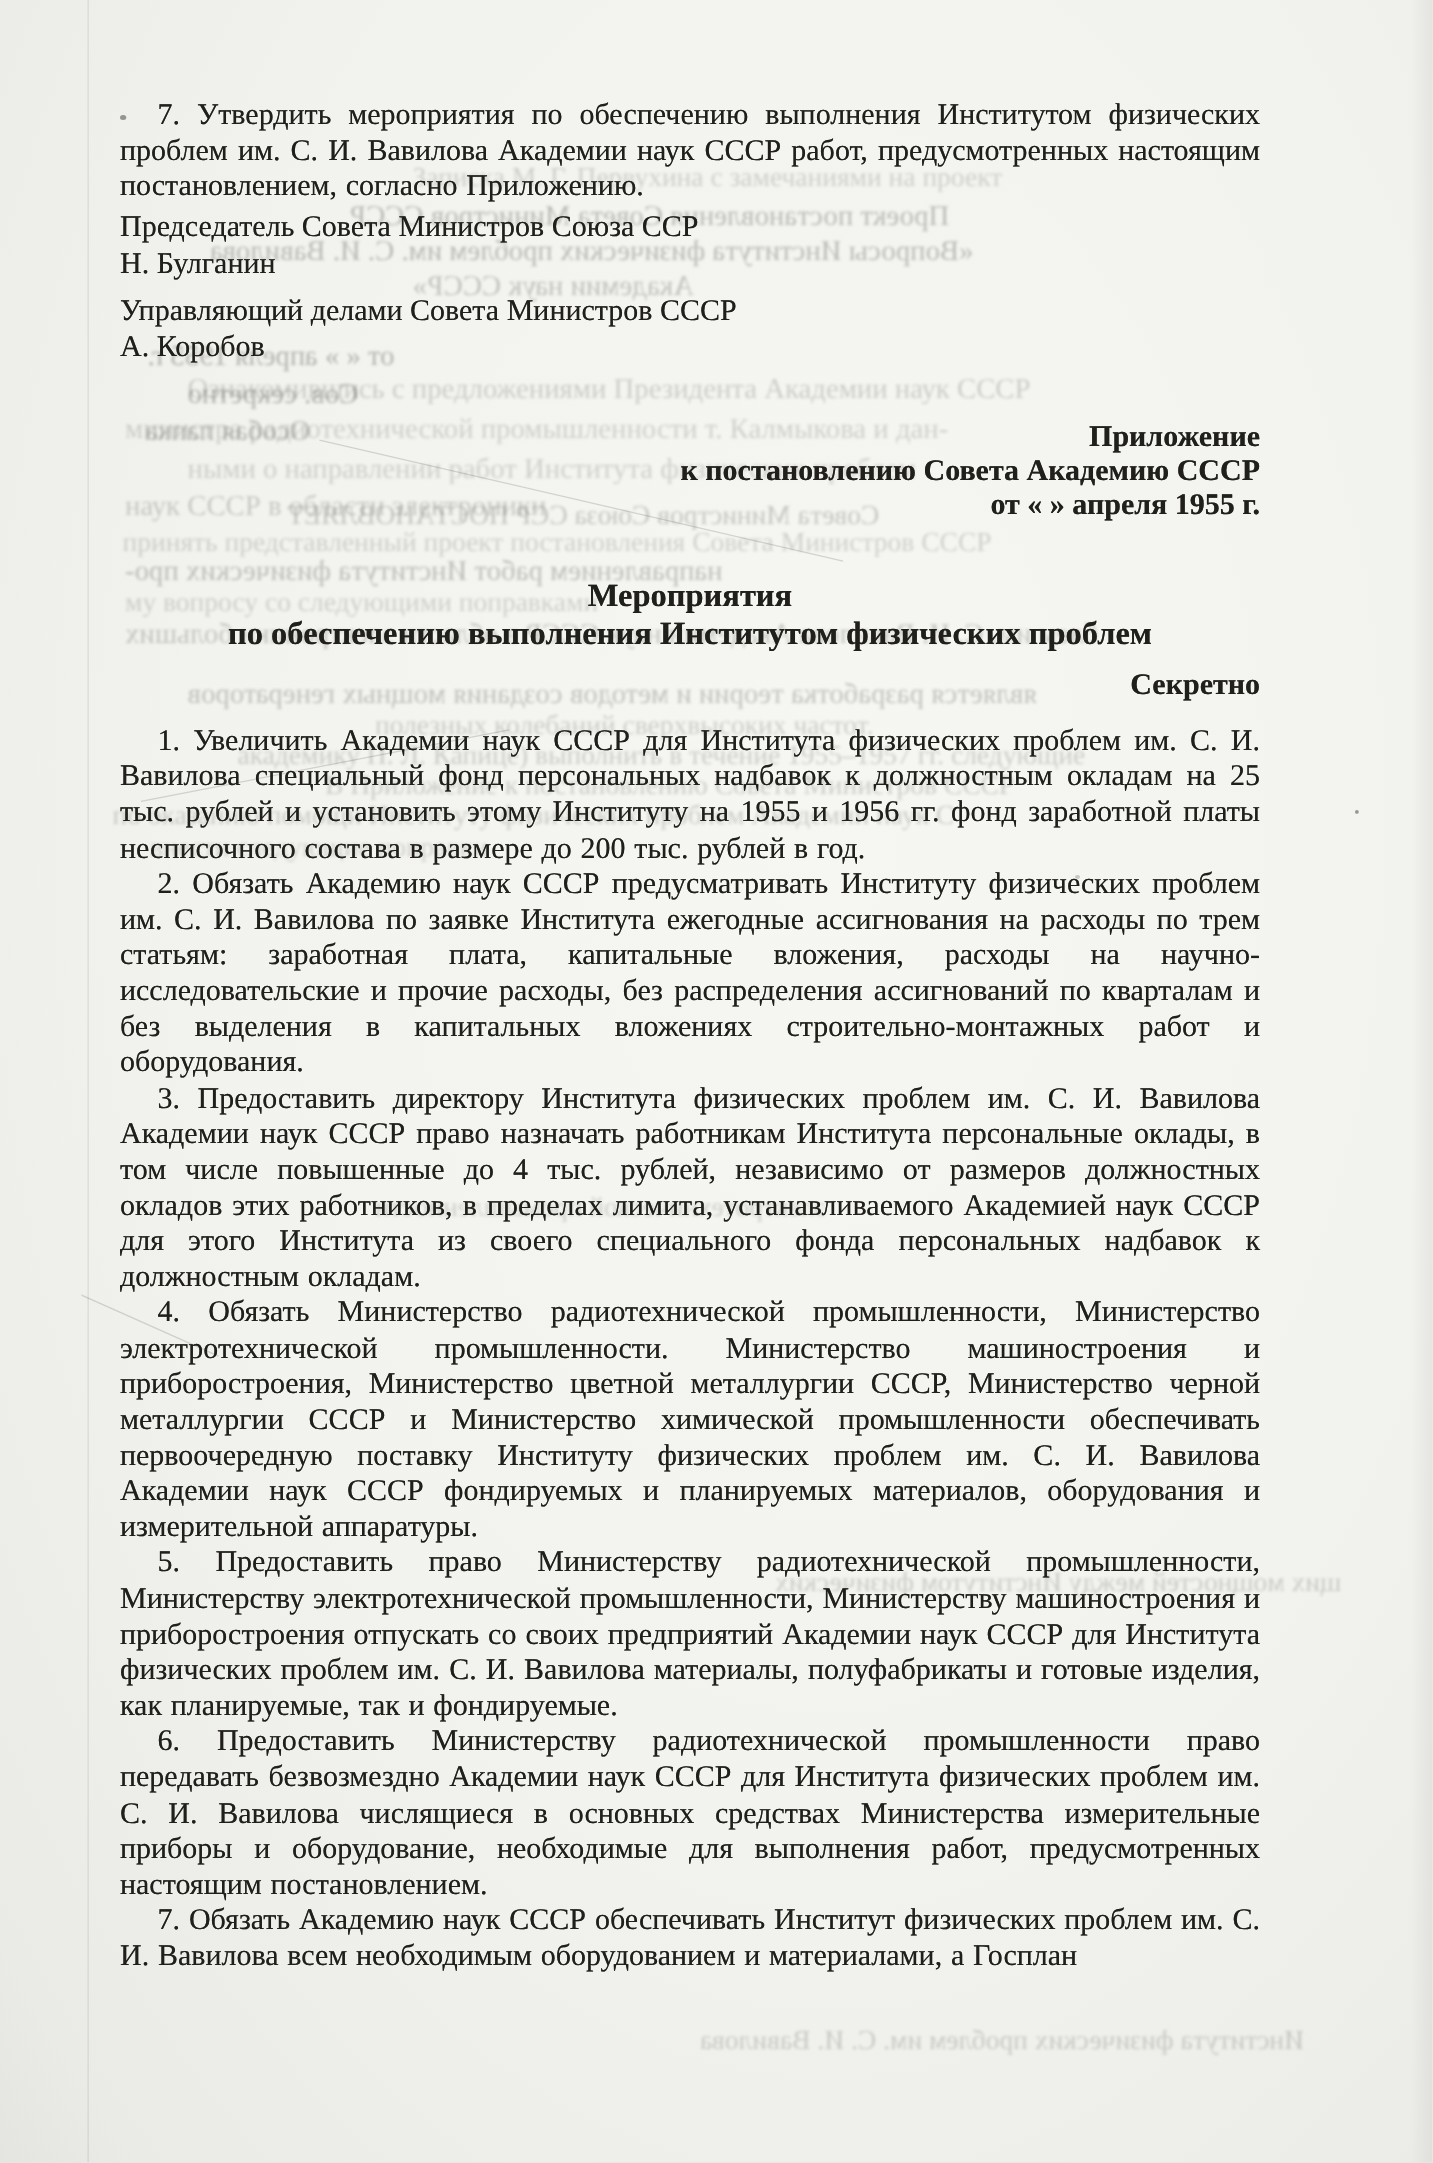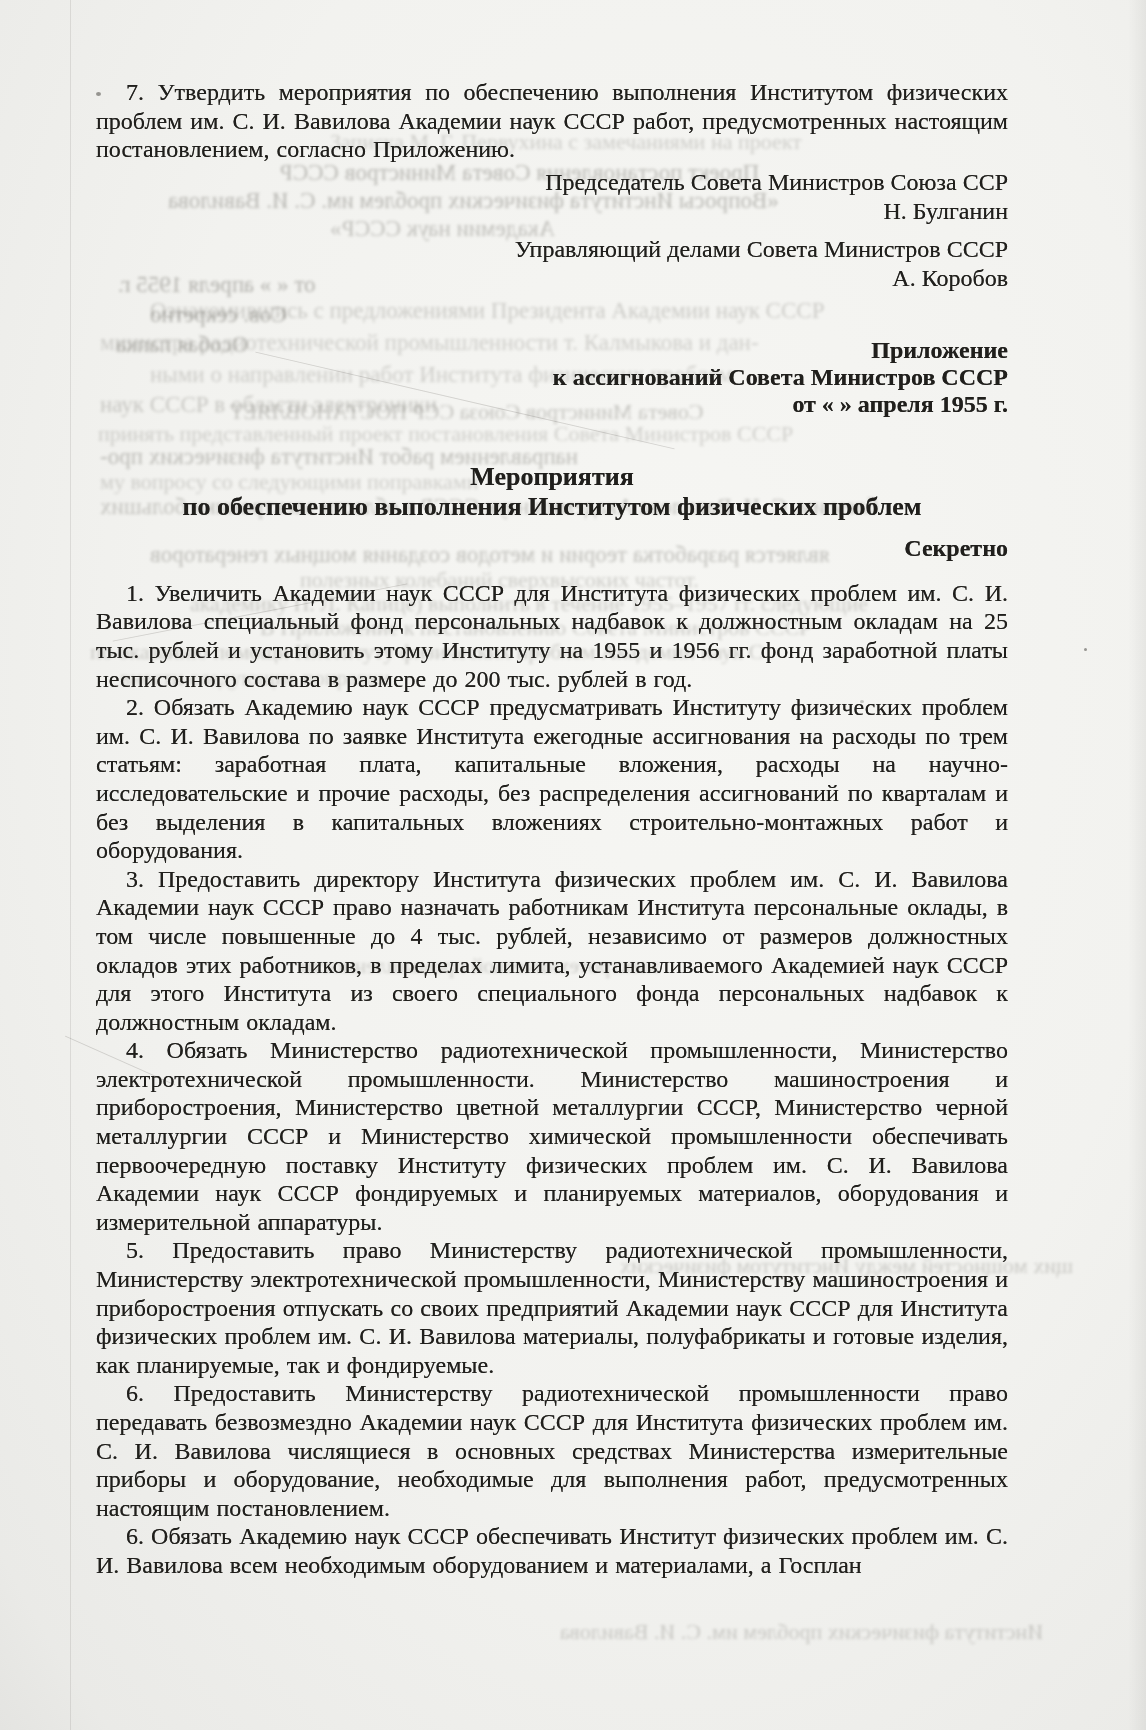--- a/index.html
+++ b/index.html
@@ -34,7 +34,7 @@
     text-shadow:0 0 0.4px rgba(30,30,25,0.75); }
   .body-p { margin:0; font-size:24px; line-height:28.6px; text-align:justify;
     text-indent:30px; word-spacing:1px; }
-  .sig-block { margin-top:4px; text-align:right; font-size:24px; line-height:29px; }
+  .sig-block { margin-top:4px; font-size:24px; line-height:29px; }
   .sig-gap { margin-top:9px; }
   .appendix { margin-top:44px; text-align:right; font-weight:bold;
     font-size:24px; line-height:27px; }

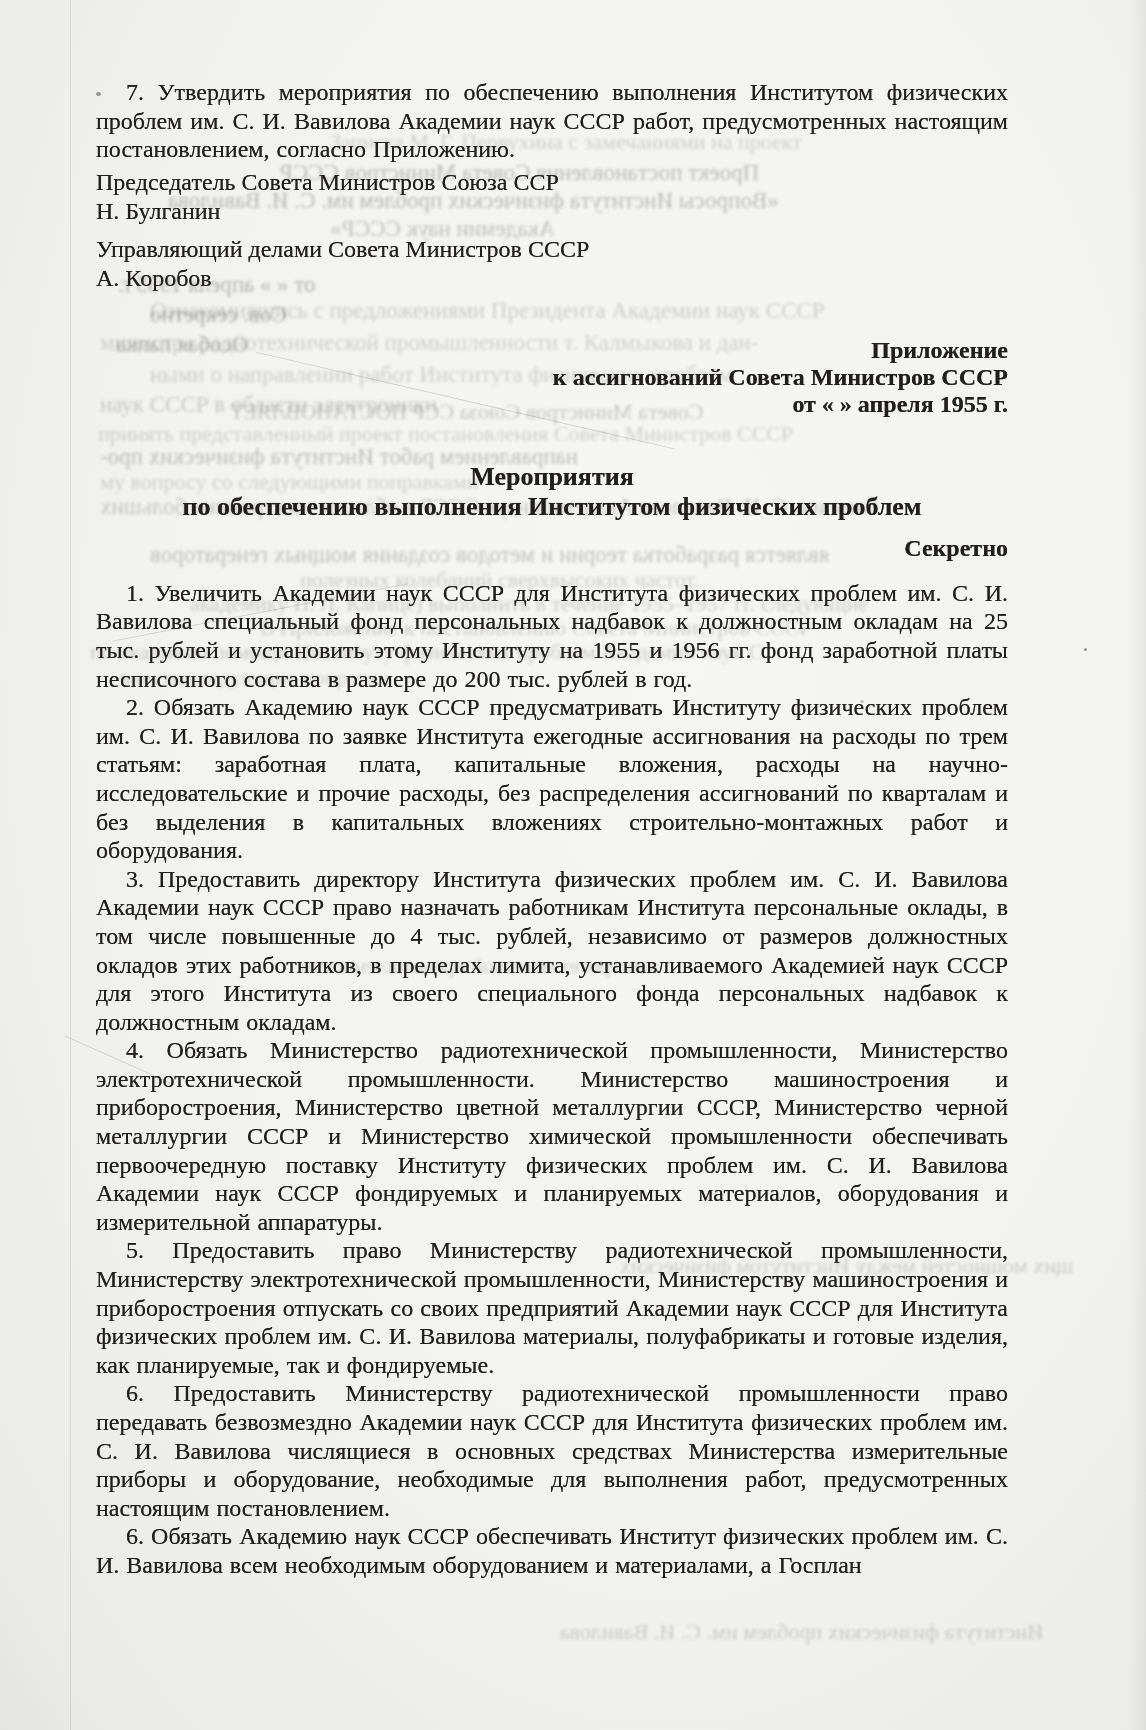--- a/index.html
+++ b/index.html
@@ -101,7 +101,7 @@
 
     <div class="appendix">
       <div>Приложение</div>
-      <div>к ассигнований Совета Министров СССР</div>
+      <div>к постановлению Совета Академию СССР</div>
       <div>от « » апреля 1955 г.</div>
     </div>
 

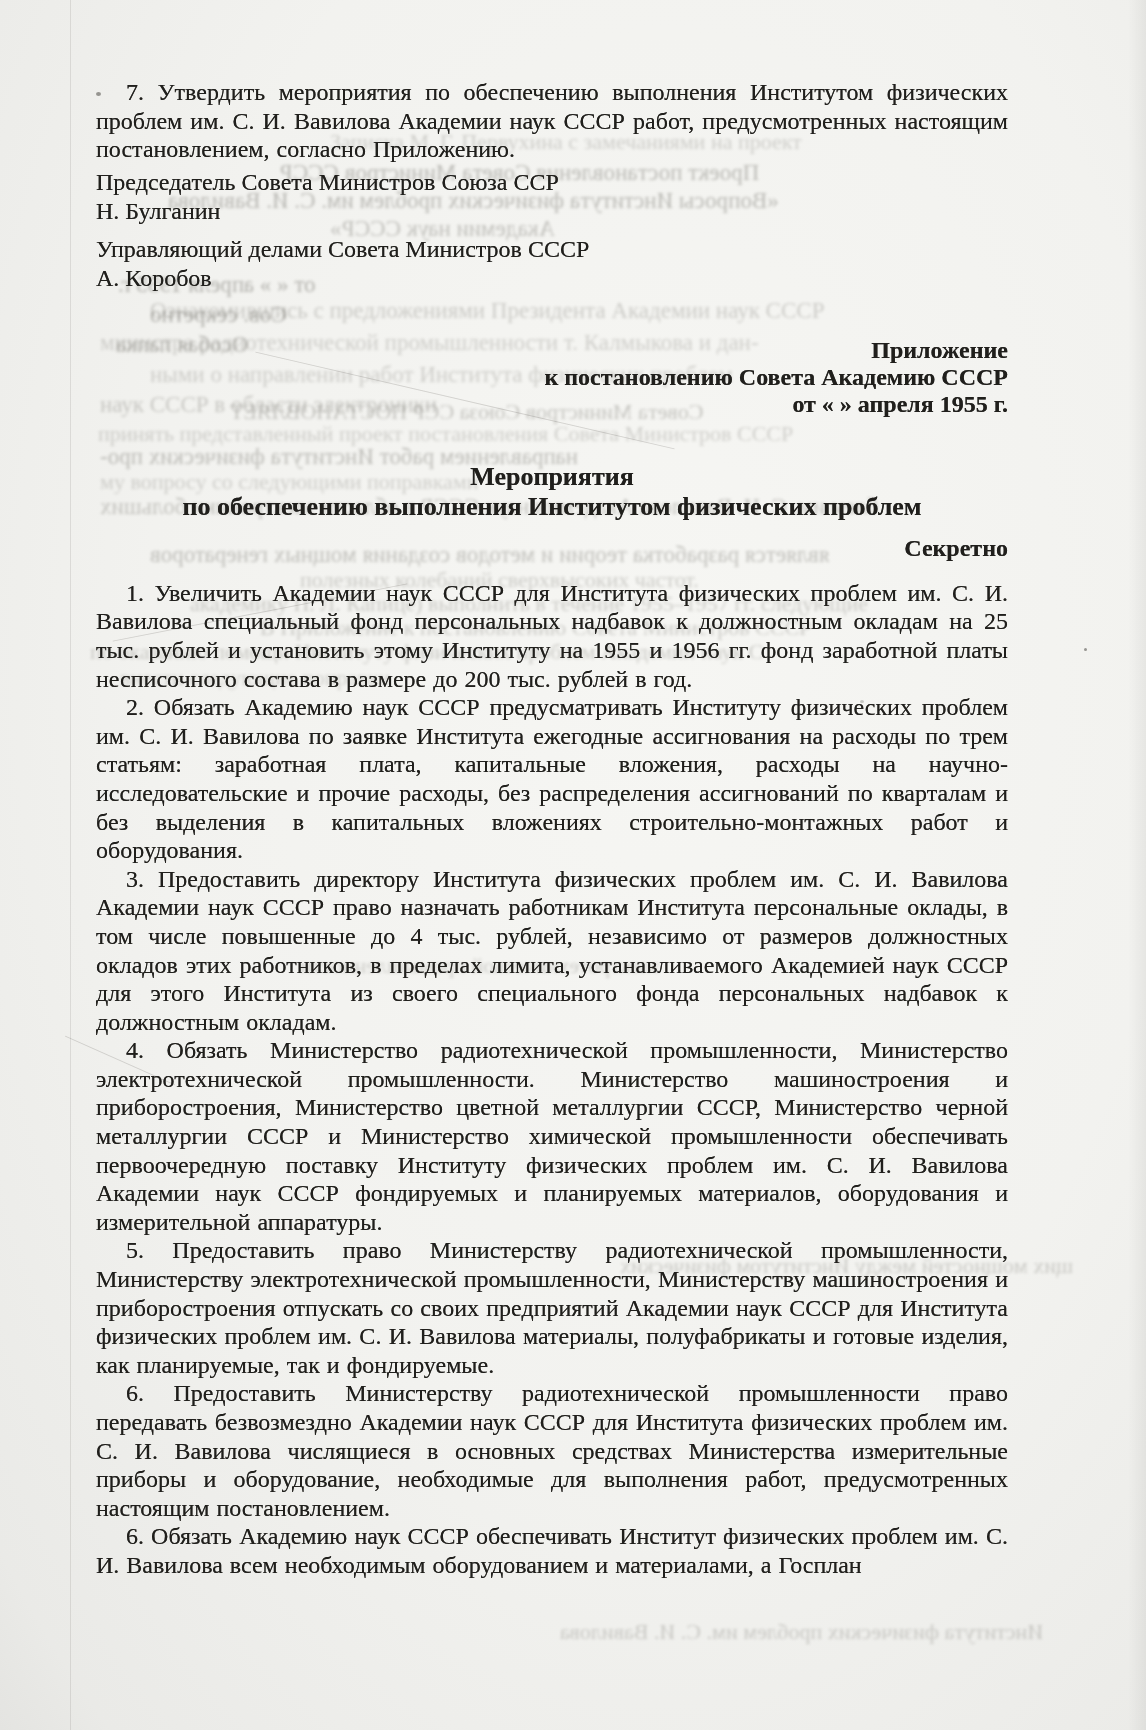--- a/index.html
+++ b/index.html
@@ -118,7 +118,7 @@
     <p class="body-p">4. Обязать Министерство радиотехнической промышленности, Министерство электротехнической промышленности. Министерство машиностроения и приборостроения, Министерство цветной металлургии СССР, Министерство черной металлургии СССР и Министерство химической промышленности обеспечивать первоочередную поставку Институту физических проблем им. С. И. Вавилова Академии наук СССР фондируемых и планируемых материалов, оборудования и измерительной аппаратуры.</p>
     <p class="body-p">5. Предоставить право Министерству радиотехнической промышленности, Министерству электротехнической промышленности, Министерству машиностроения и приборостроения отпускать со своих предприятий Академии наук СССР для Института физических проблем им. С. И. Вавилова материалы, полуфабрикаты и готовые изделия, как планируемые, так и фондируемые.</p>
     <p class="body-p">6. Предоставить Министерству радиотехнической промышленности право передавать безвозмездно Академии наук СССР для Института физических проблем им. С. И. Вавилова числящиеся в основных средствах Министерства измерительные приборы и оборудование, необходимые для выполнения работ, предусмотренных настоящим постановлением.</p>
-    <p class="body-p">6. Обязать Академию наук СССР обеспечивать Институт физических проблем им. С. И. Вавилова всем необходимым оборудованием и материалами, а Госплан</p>
+    <p class="body-p">7. Обязать Академию наук СССР обеспечивать Институт физических проблем им. С. И. Вавилова всем необходимым оборудованием и материалами, а Госплан</p>
 
   </div>
 

